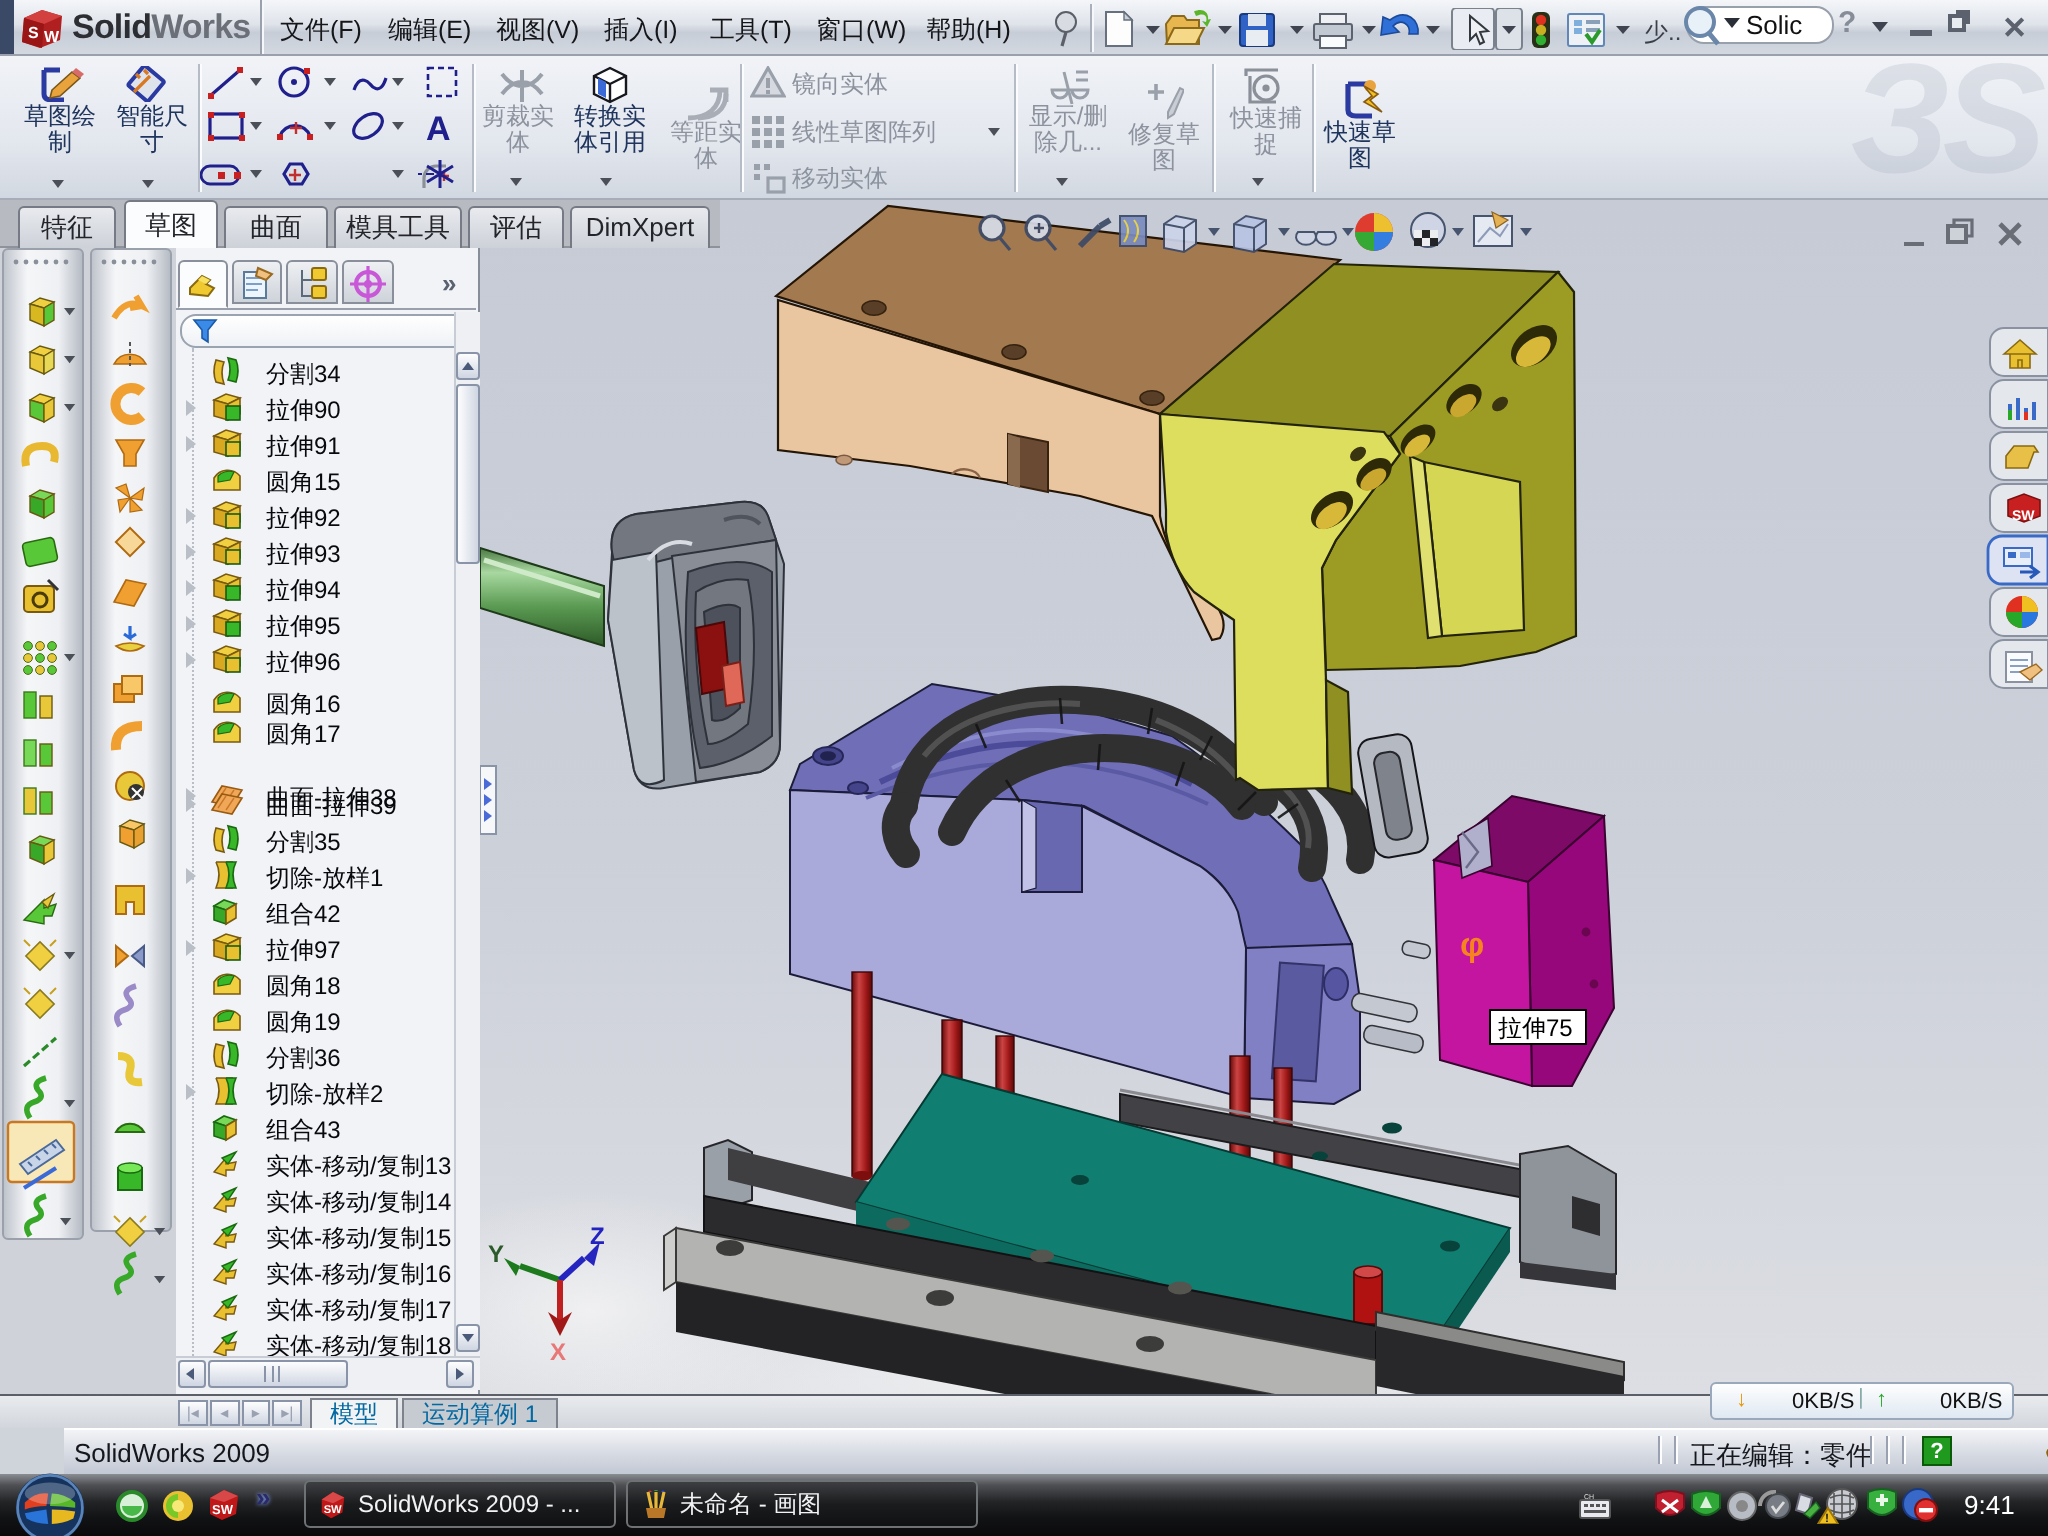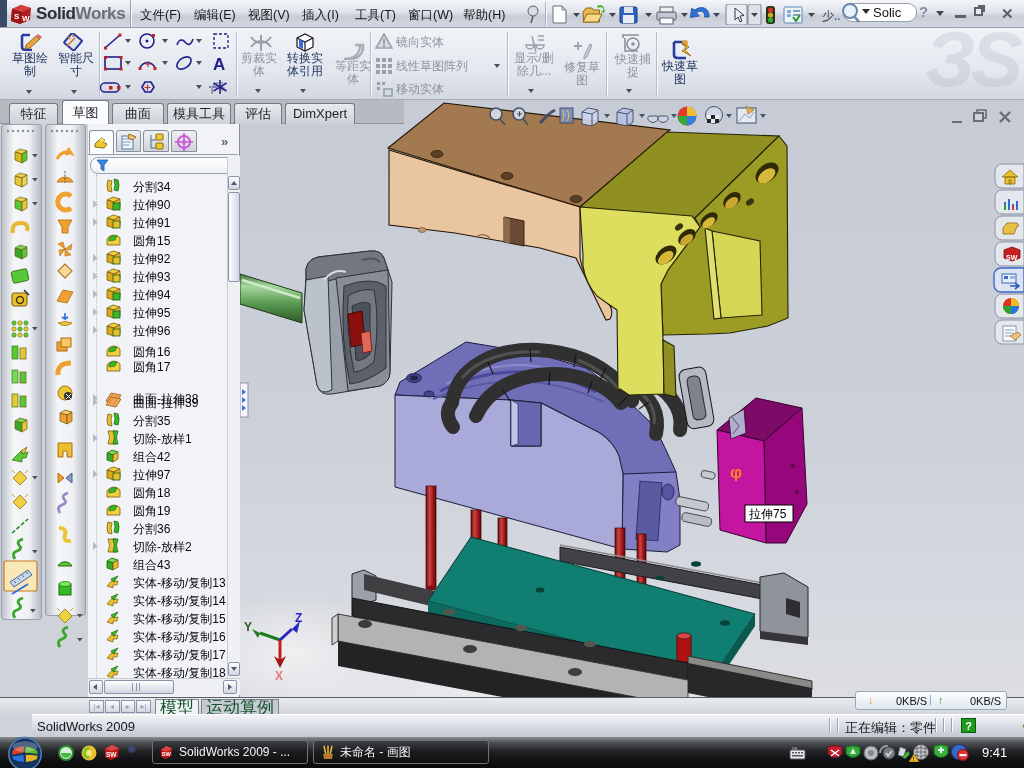--- a/index.html
+++ b/index.html
@@ -18,7 +18,7 @@
 .ddn{position:absolute;width:0;height:0;border-left:3px solid transparent;border-right:3px solid transparent;border-top:4px solid #4a4f58;}
 .vsep{position:absolute;top:32px;width:2px;height:64px;border-left:1px solid #b6bcc6;border-right:1px solid #fbfcfe;}
 
-#tabstrip{left:0;top:100px;width:404px;height:24px;background:#b7bbc1;border-bottom:1px solid #8d929b;}
+#tabstrip{left:0;top:100px;width:360px;height:24px;background:#b7bbc1;border-bottom:1px solid #8d929b;}
 .tab{position:absolute;top:3px;height:21px;background:linear-gradient(#e8eaee,#cdd1d8);
  border:1px solid #757a84;border-bottom:none;border-radius:3px 3px 0 0;
  font-size:13px;color:#23252a;text-align:center;line-height:20px;}

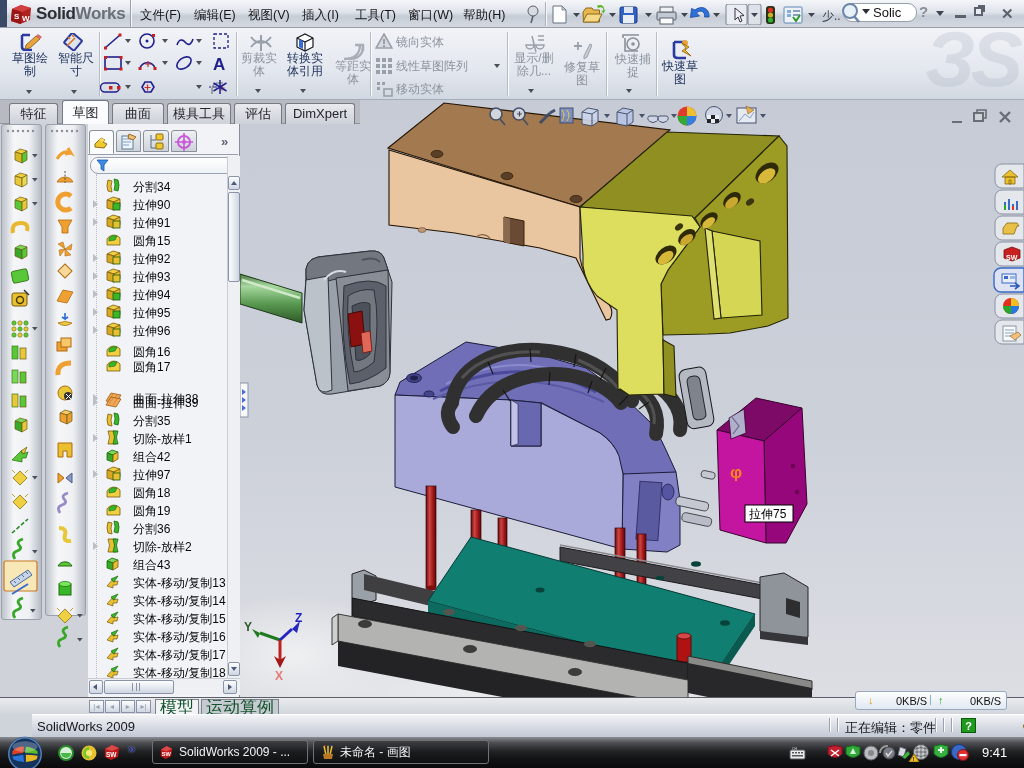--- a/index.html
+++ b/index.html
@@ -39,7 +39,7 @@
 
 #mstrip{left:0;top:697px;width:1024px;height:17px;background:linear-gradient(#e9ebee,#d2d6dc);border-top:1px solid #5a5f68;}
 .mtab{position:absolute;top:1px;height:16px;background:#c6cad1;border:1px solid #7d828c;border-bottom:none;
- font-size:17px;color:#14532d;text-align:center;line-height:15px;}
+ font-size:12px;color:#0369a1;text-align:center;line-height:15px;}
 
 #status{left:0;top:714px;width:1024px;height:23px;background:linear-gradient(#f3f4f7,#d6dae2 55%,#c3c9d5);
  border-top:1px solid #fff;font-size:13px;color:#15171c;margin-left:32px;}

